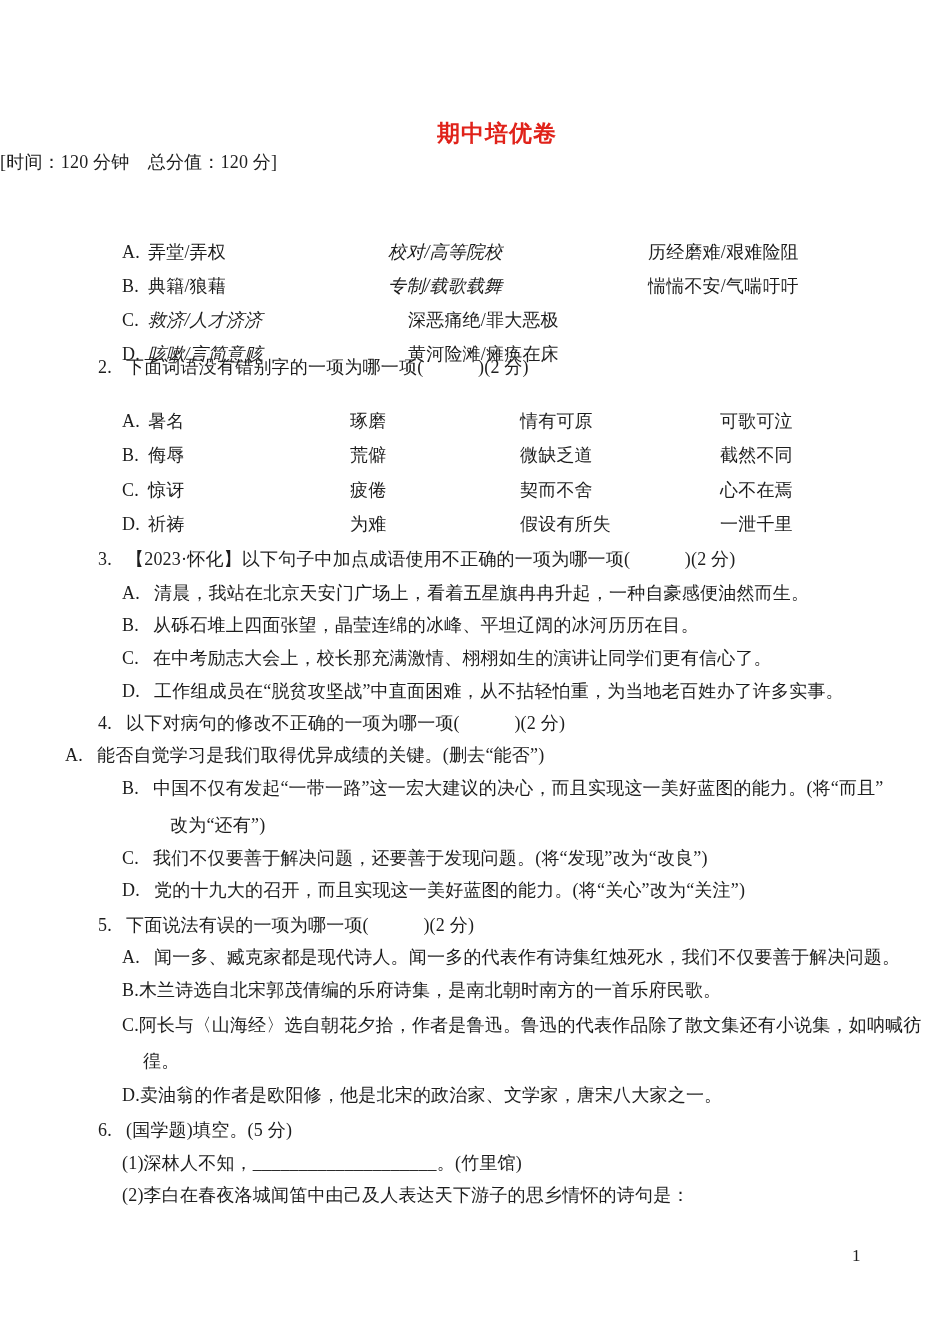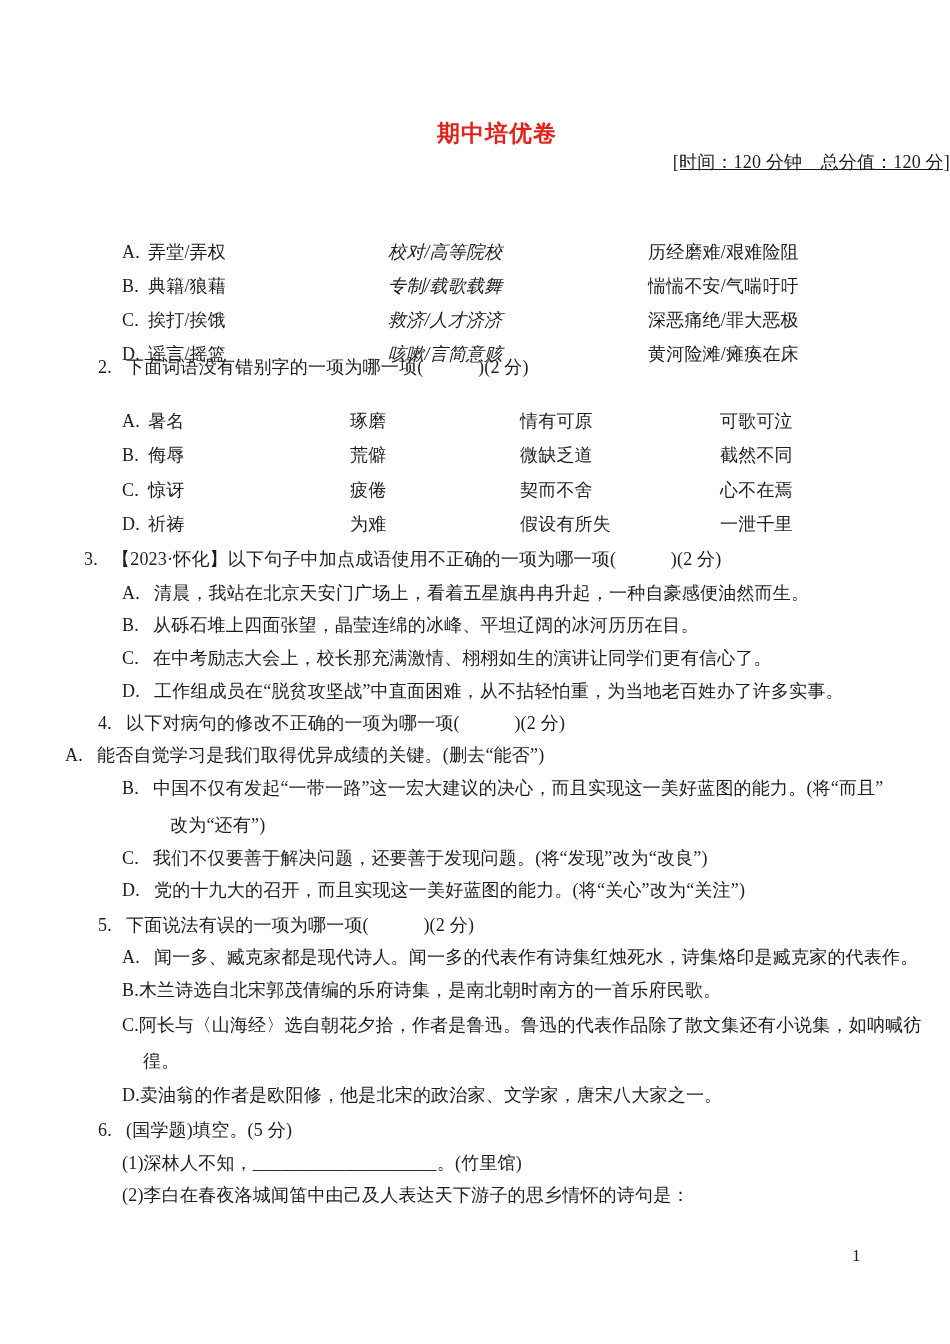--- a/index.html
+++ b/index.html
@@ -14,7 +14,7 @@
   .title{
     font-size:23px;line-height:28px;font-weight:bold;color:#e0221a;letter-spacing:1px;
   }
-  .subtitle{width:950px;text-align:right;text-decoration:underline;}
+  .subtitle{width:950px;text-align:left;}
   .cols{position:absolute;display:flex;font-size:18px;line-height:24px;white-space:pre;letter-spacing:0.2px;}
   .c{display:inline-block;flex:0 0 auto;}
   .lab{width:26px;}

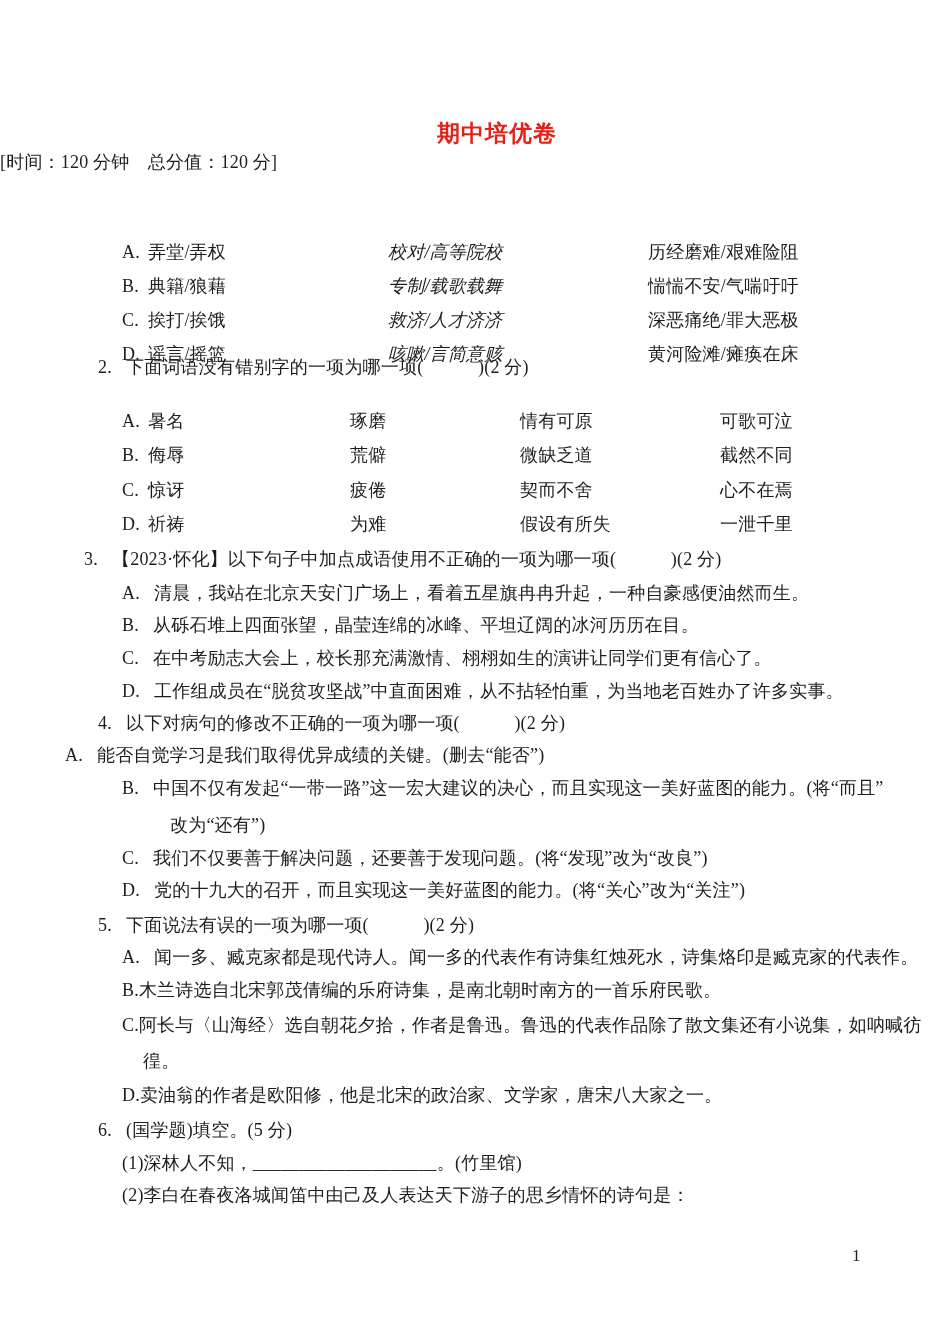--- a/index.html
+++ b/index.html
@@ -47,7 +47,6 @@
   </div>
   <div class="cols" style="top:308px;left:122px">
     <span class="c lab">C.</span>
-    <span class="c w240">挨打/挨饿</span>
     <span class="c w260">救济/人才济济</span>
     <span class="c">深恶痛绝/罪大恶极</span>
   </div>

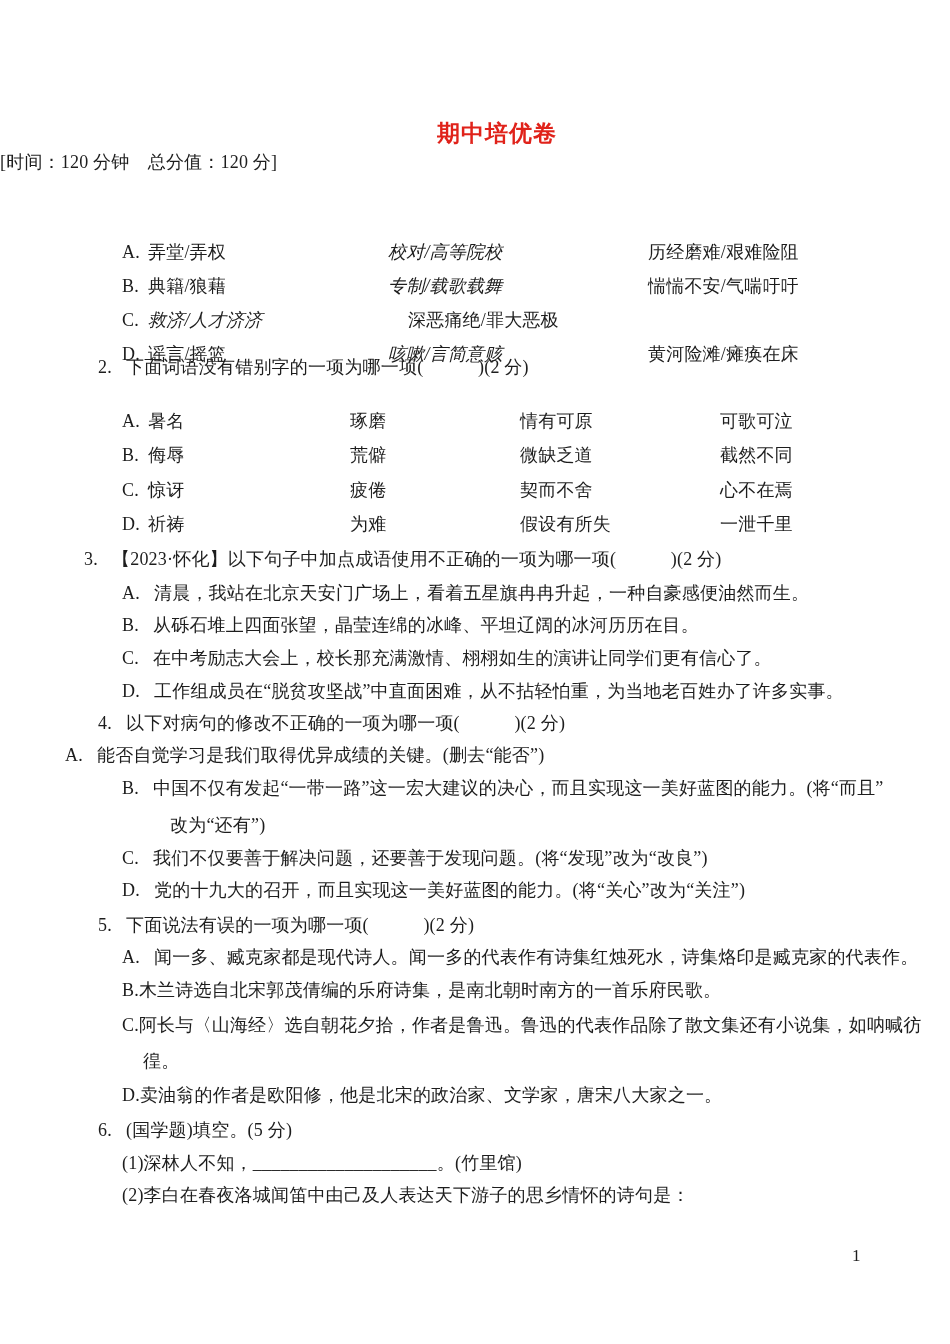--- a/index.html
+++ b/index.html
@@ -52,7 +52,6 @@
   </div>
   <div class="cols" style="top:342px;left:122px">
     <span class="c lab">D.</span>
-    <span class="c w240">谣言/摇篮</span>
     <span class="c w260">咳嗽/言简意赅</span>
     <span class="c">黄河险滩/瘫痪在床</span>
   </div>

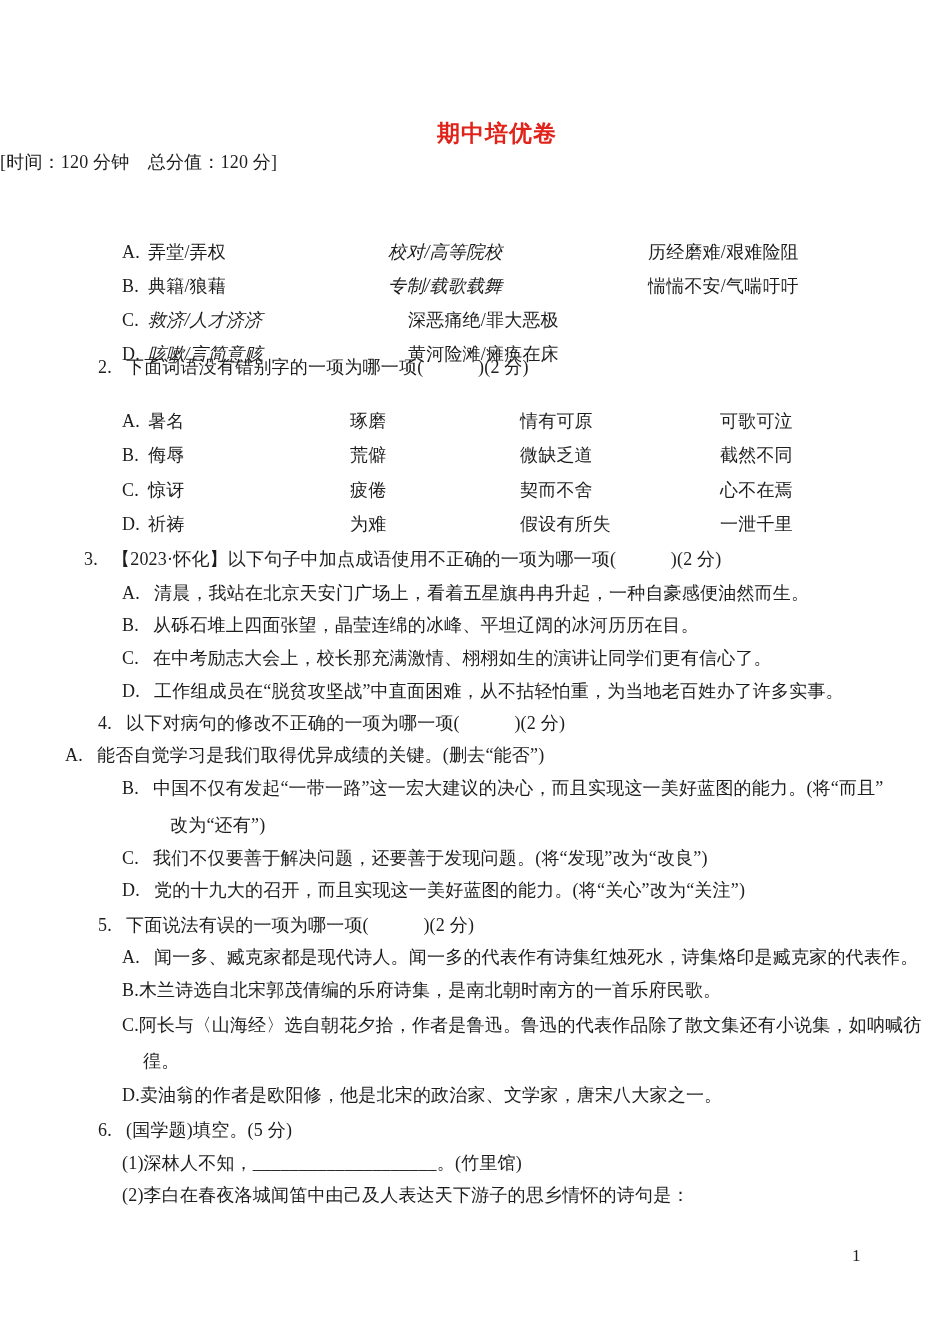--- a/index.html
+++ b/index.html
@@ -86,7 +86,7 @@
     <span class="c">一泄千里</span>
   </div>
 
-  <div class="line" style="top:547px;left:84px">3.   【2023·怀化】以下句子中加点成语使用不正确的一项为哪一项(　　　)(2 分)</div>
+  <div class="line" style="top:547px;left:98px">3.   【2023·怀化】以下句子中加点成语使用不正确的一项为哪一项(　　　)(2 分)</div>
   <div class="line" style="top:581px;left:122px">A.   清晨，我站在北京天安门广场上，看着五星旗冉冉升起，一种自豪感便油然而生。</div>
   <div class="line" style="top:613px;left:122px">B.   从砾石堆上四面张望，晶莹连绵的冰峰、平坦辽阔的冰河历历在目。</div>
   <div class="line" style="top:646px;left:122px">C.   在中考励志大会上，校长那充满激情、栩栩如生的演讲让同学们更有信心了。</div>

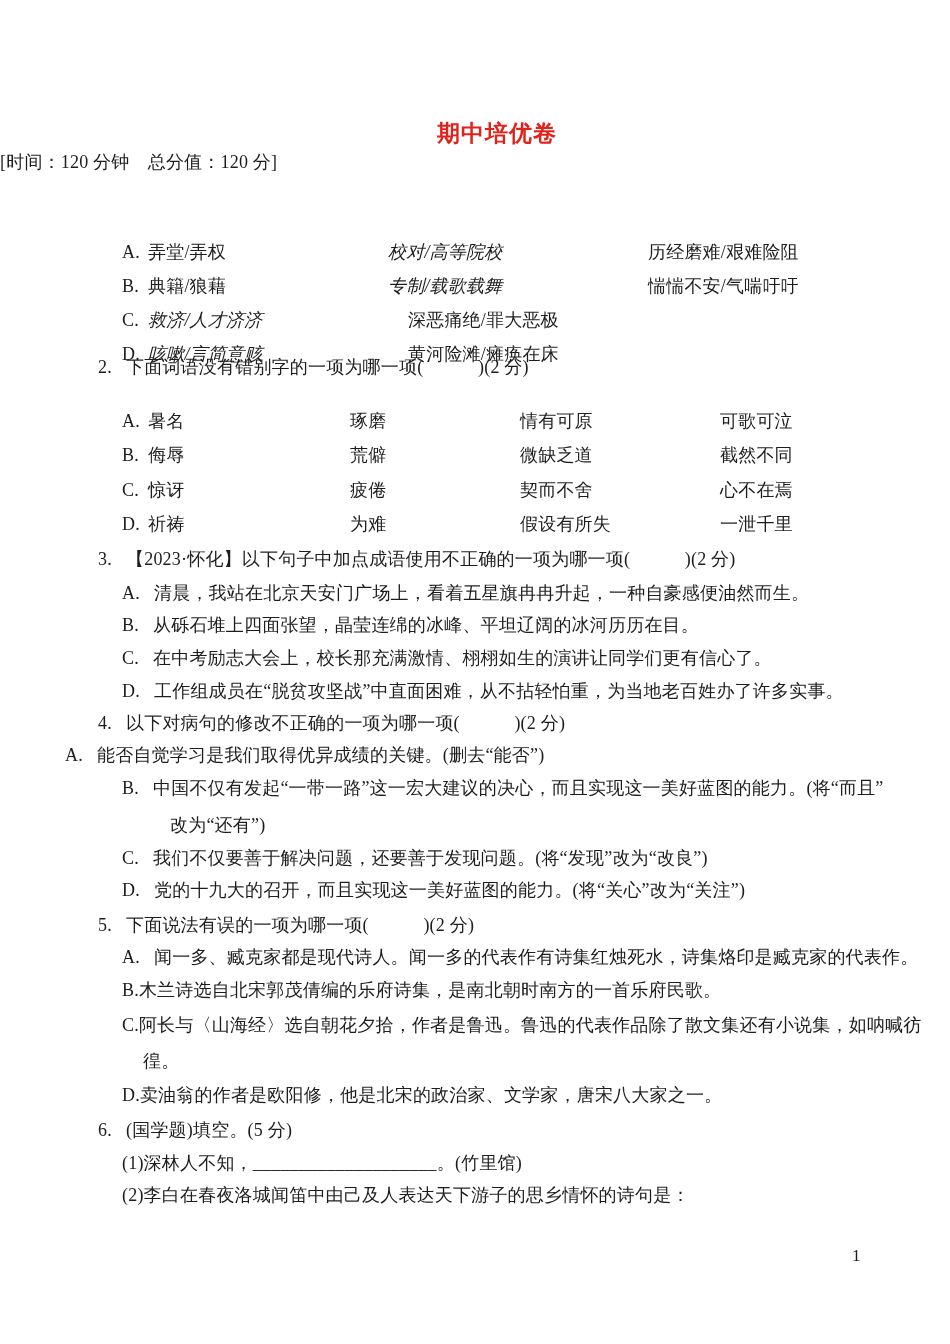--- a/index.html
+++ b/index.html
@@ -100,7 +100,7 @@
   <div class="line" style="top:878px;left:122px">D.   党的十九大的召开，而且实现这一美好蓝图的能力。(将“关心”改为“关注”)</div>
 
   <div class="line" style="top:913px;left:98px">5.   下面说法有误的一项为哪一项(　　　)(2 分)</div>
-  <div class="line" style="top:945px;left:122px">A.   闻一多、臧克家都是现代诗人。闻一多的代表作有诗集红烛死水，诗集烙印是臧克家的代表作。</div>
+  <div class="line" style="top:945px;left:122px">A.   闻一多、臧克家都是现代诗人。闻一多的代表作有诗集红烛死水，我们不仅要善于解决问题。</div>
   <div class="line" style="top:978px;left:122px">B.木兰诗选自北宋郭茂倩编的乐府诗集，是南北朝时南方的一首乐府民歌。</div>
   <div class="line" style="top:1013px;left:122px">C.阿长与〈山海经〉选自朝花夕拾，作者是鲁迅。鲁迅的代表作品除了散文集还有小说集，如呐喊彷</div>
   <div class="line" style="top:1049px;left:143px">徨。</div>

